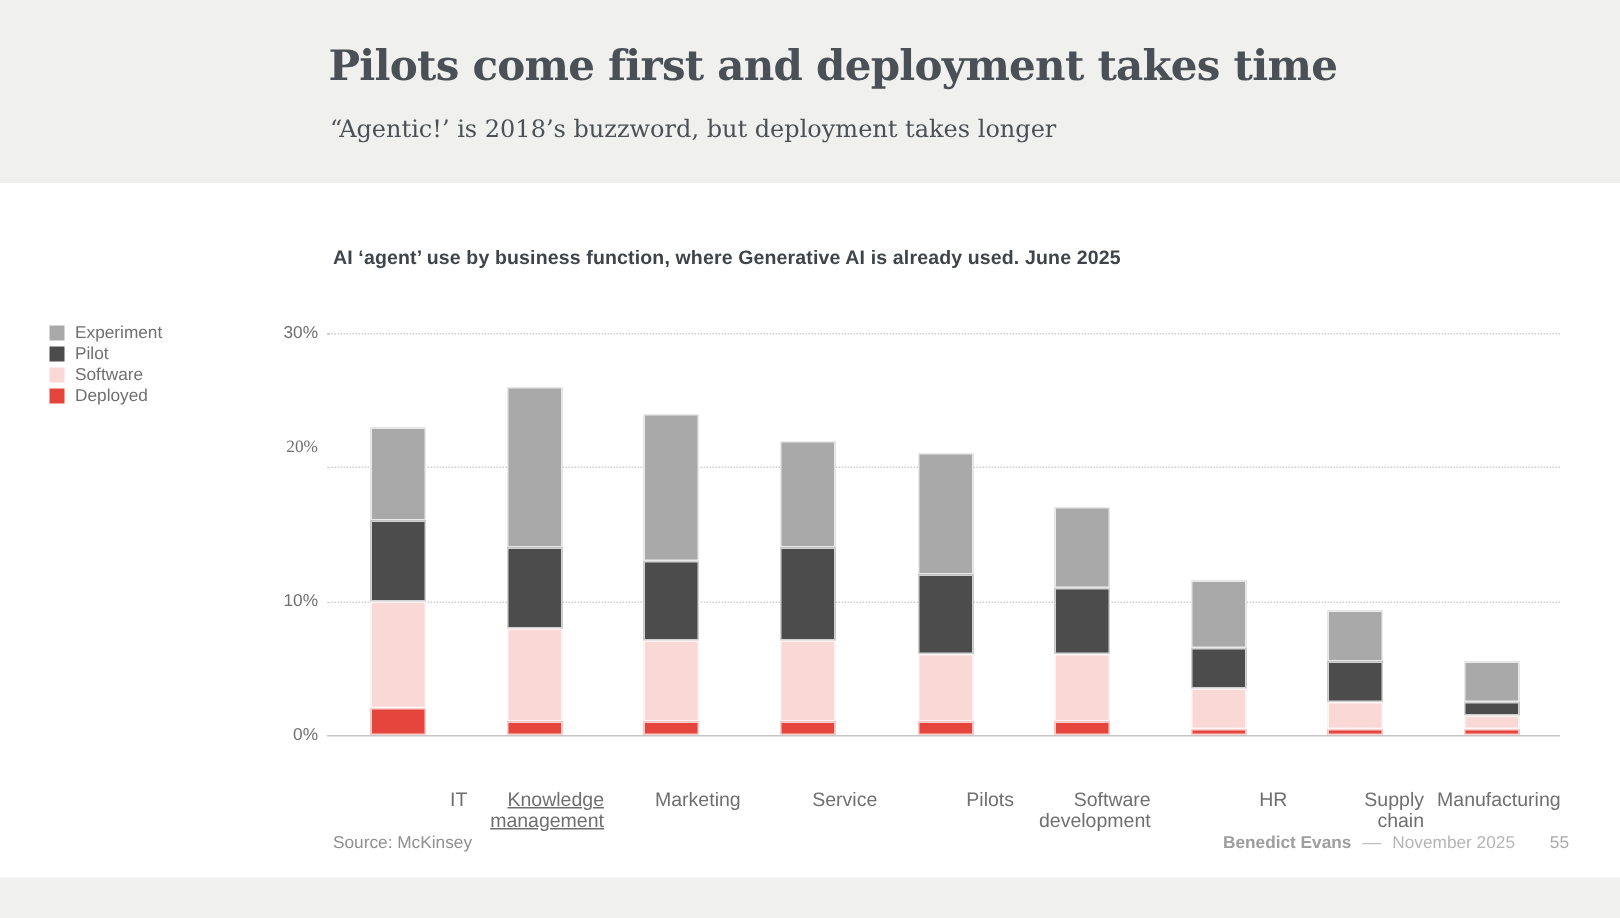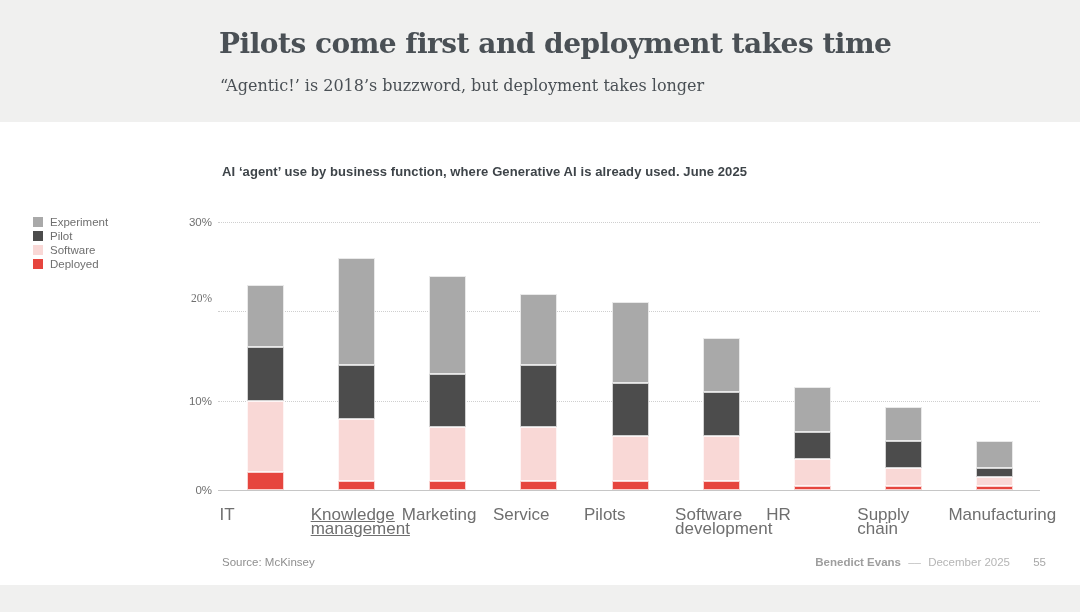--- a/index.html
+++ b/index.html
@@ -52,8 +52,8 @@
   .bar-wrap { position: absolute; left: 220px; top: 222px; width: 820px; height: 268px; }
   .segment { width: 100%; border: 1px solid rgba(255,255,255,0.75); }
   .xlabel {
-    position: absolute; top: 508px; width: 92px;
-    text-align: left; font-size: 17px; color: #6f6f6f;
+    position: absolute; top: 526px; width: 92px;
+    text-align: right; font-size: 13px; color: #6f6f6f;
     line-height: 14px; white-space: pre-line;
   }
 

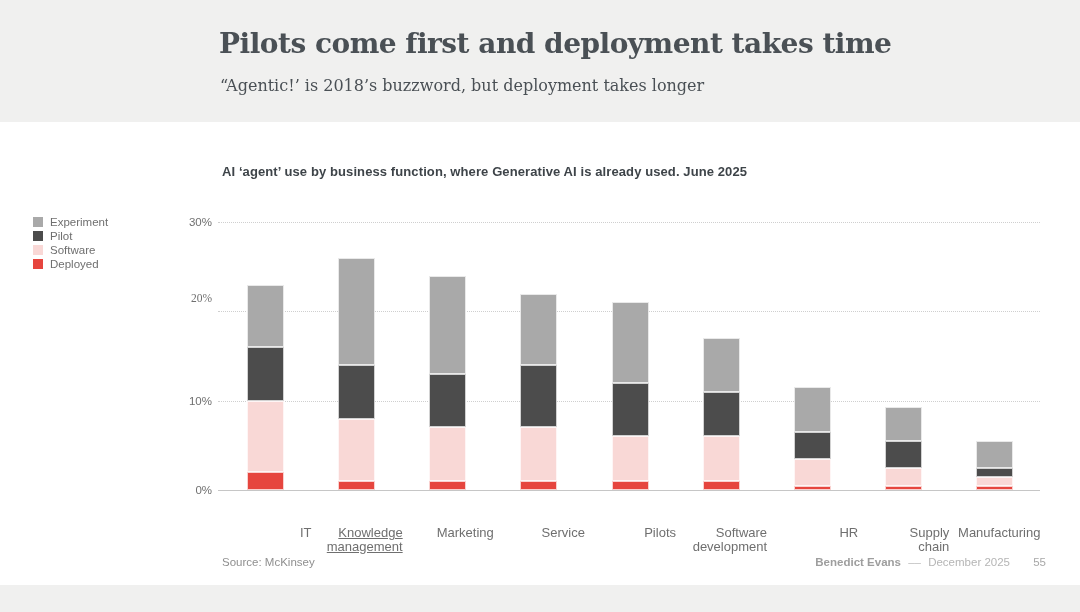--- a/index.html
+++ b/index.html
@@ -184,7 +184,7 @@
 <div class="credit">
   <span class="author">Benedict Evans</span>
   <span class="sep">––</span>
-  <span class="date">December 2025</span>
+  <span class="date">November 2025</span>
   <span class="page">55</span>
 </div>
 

